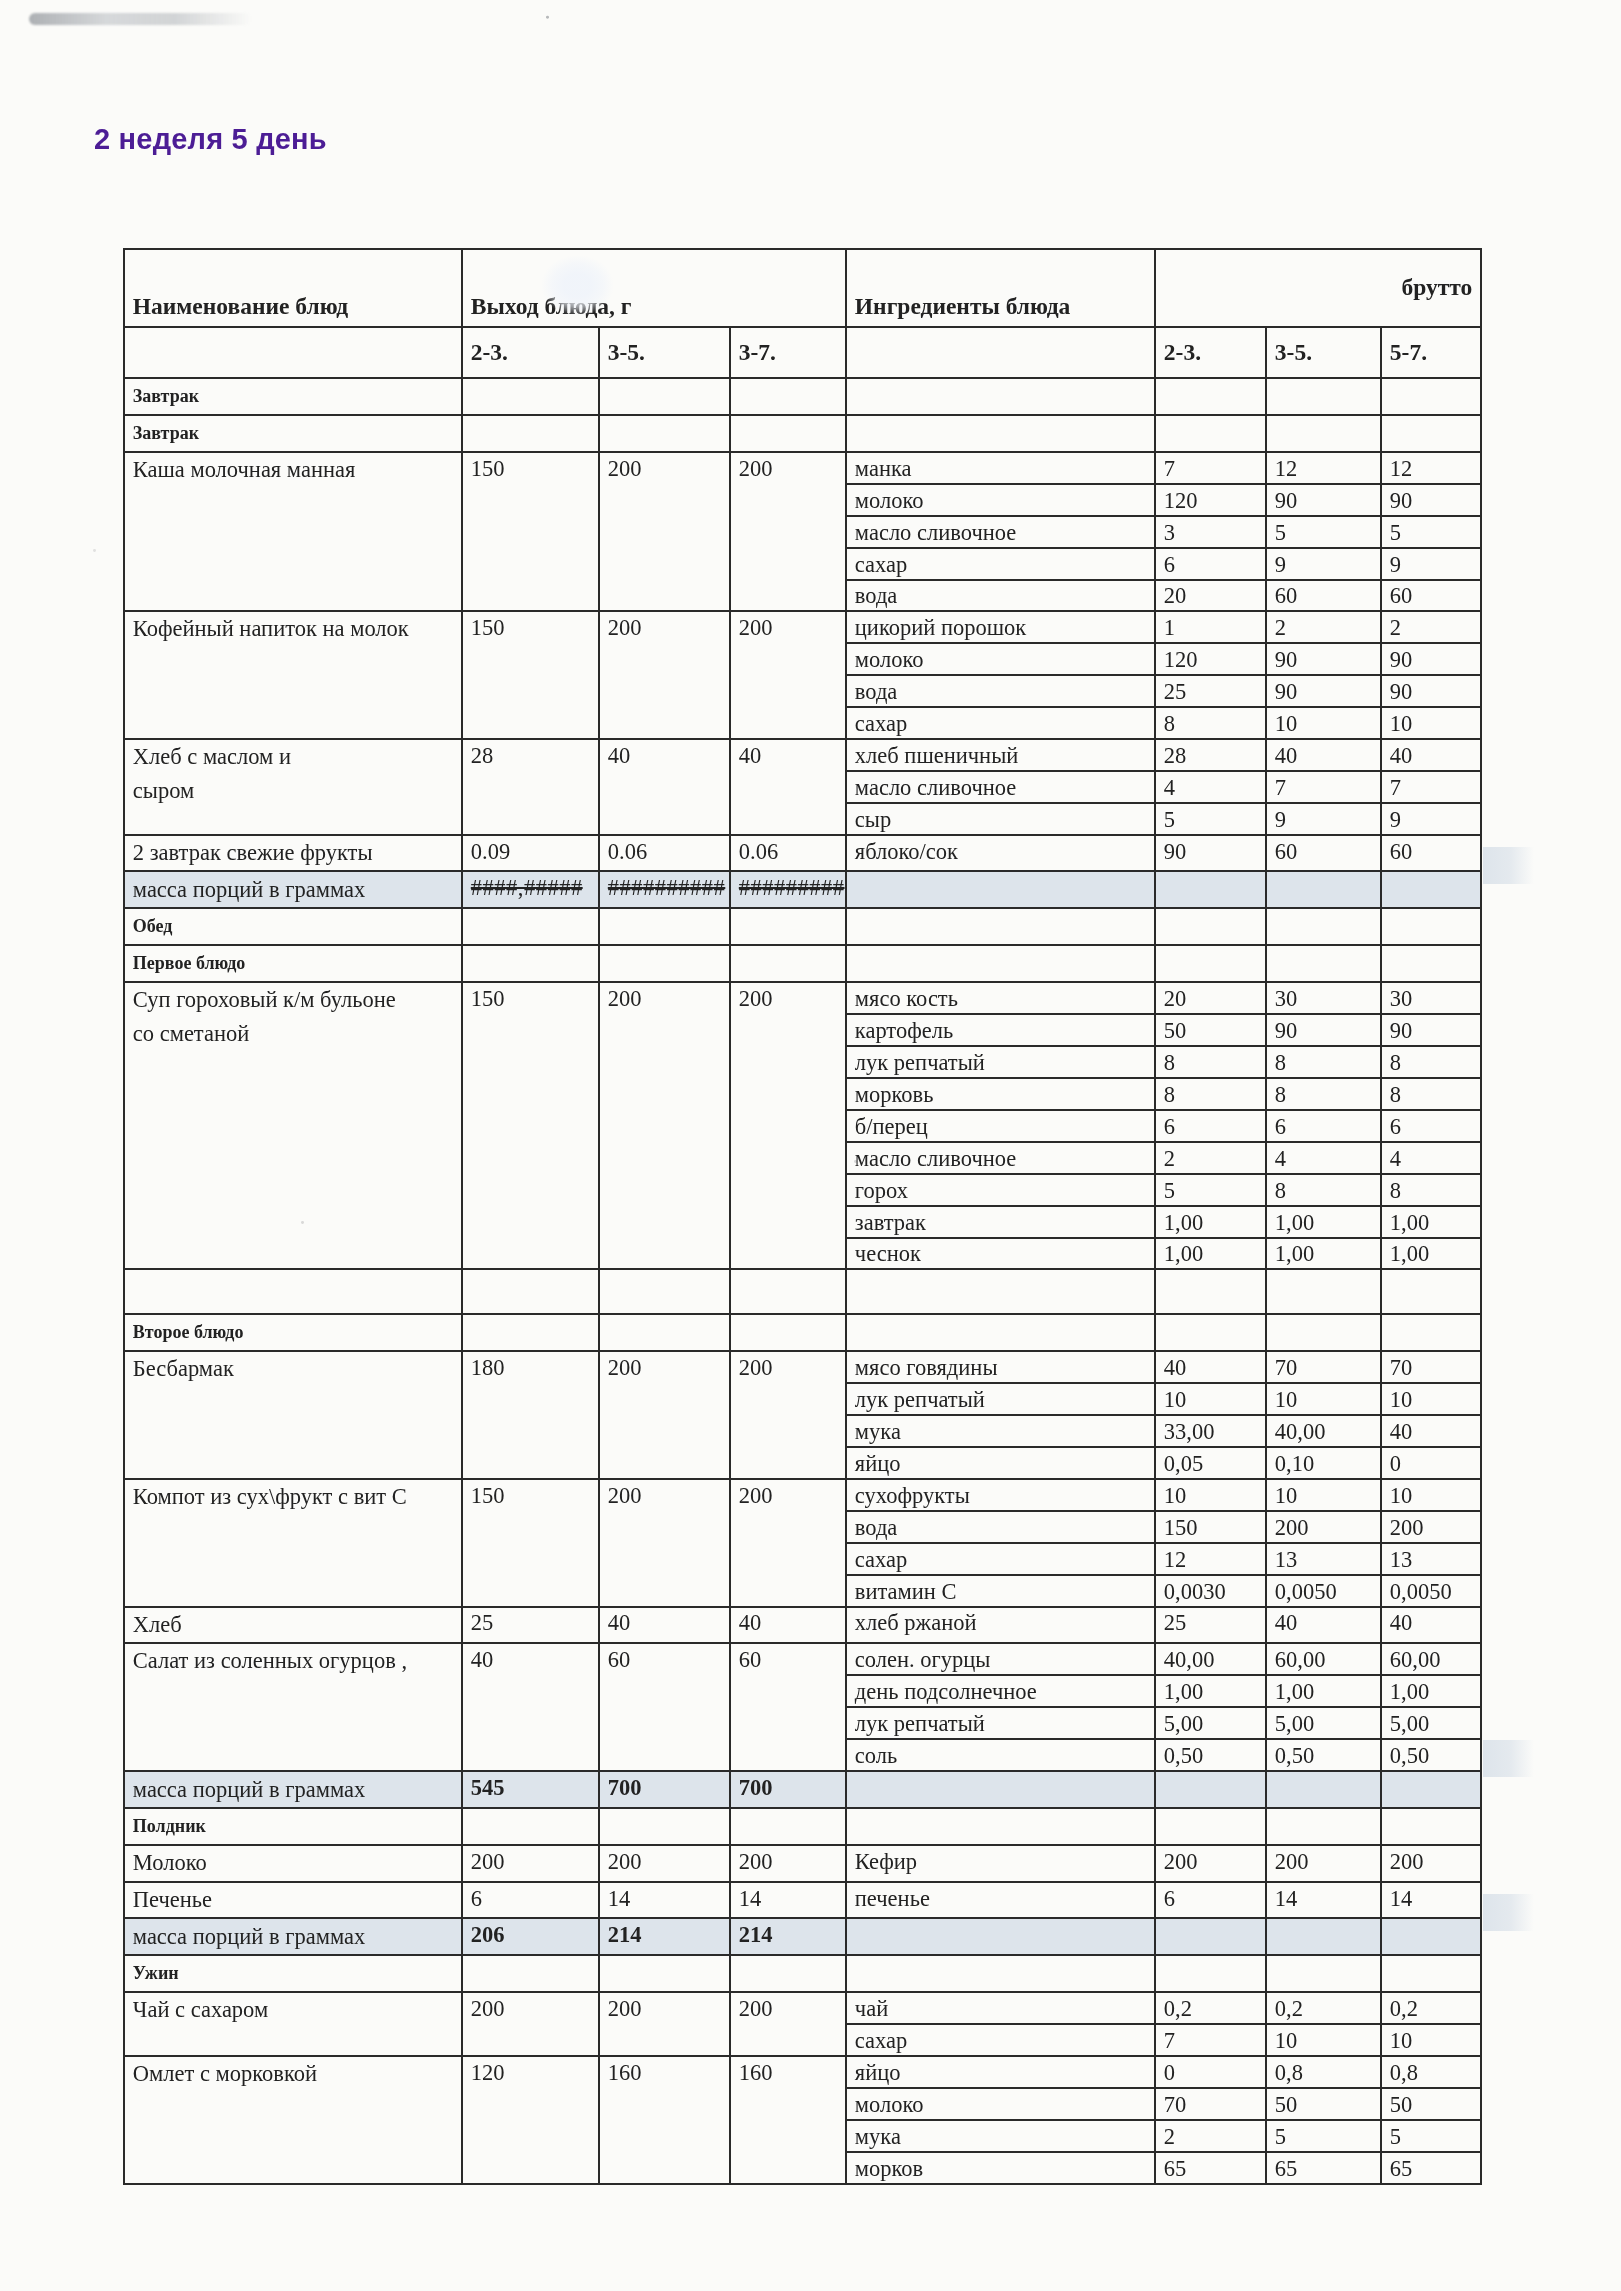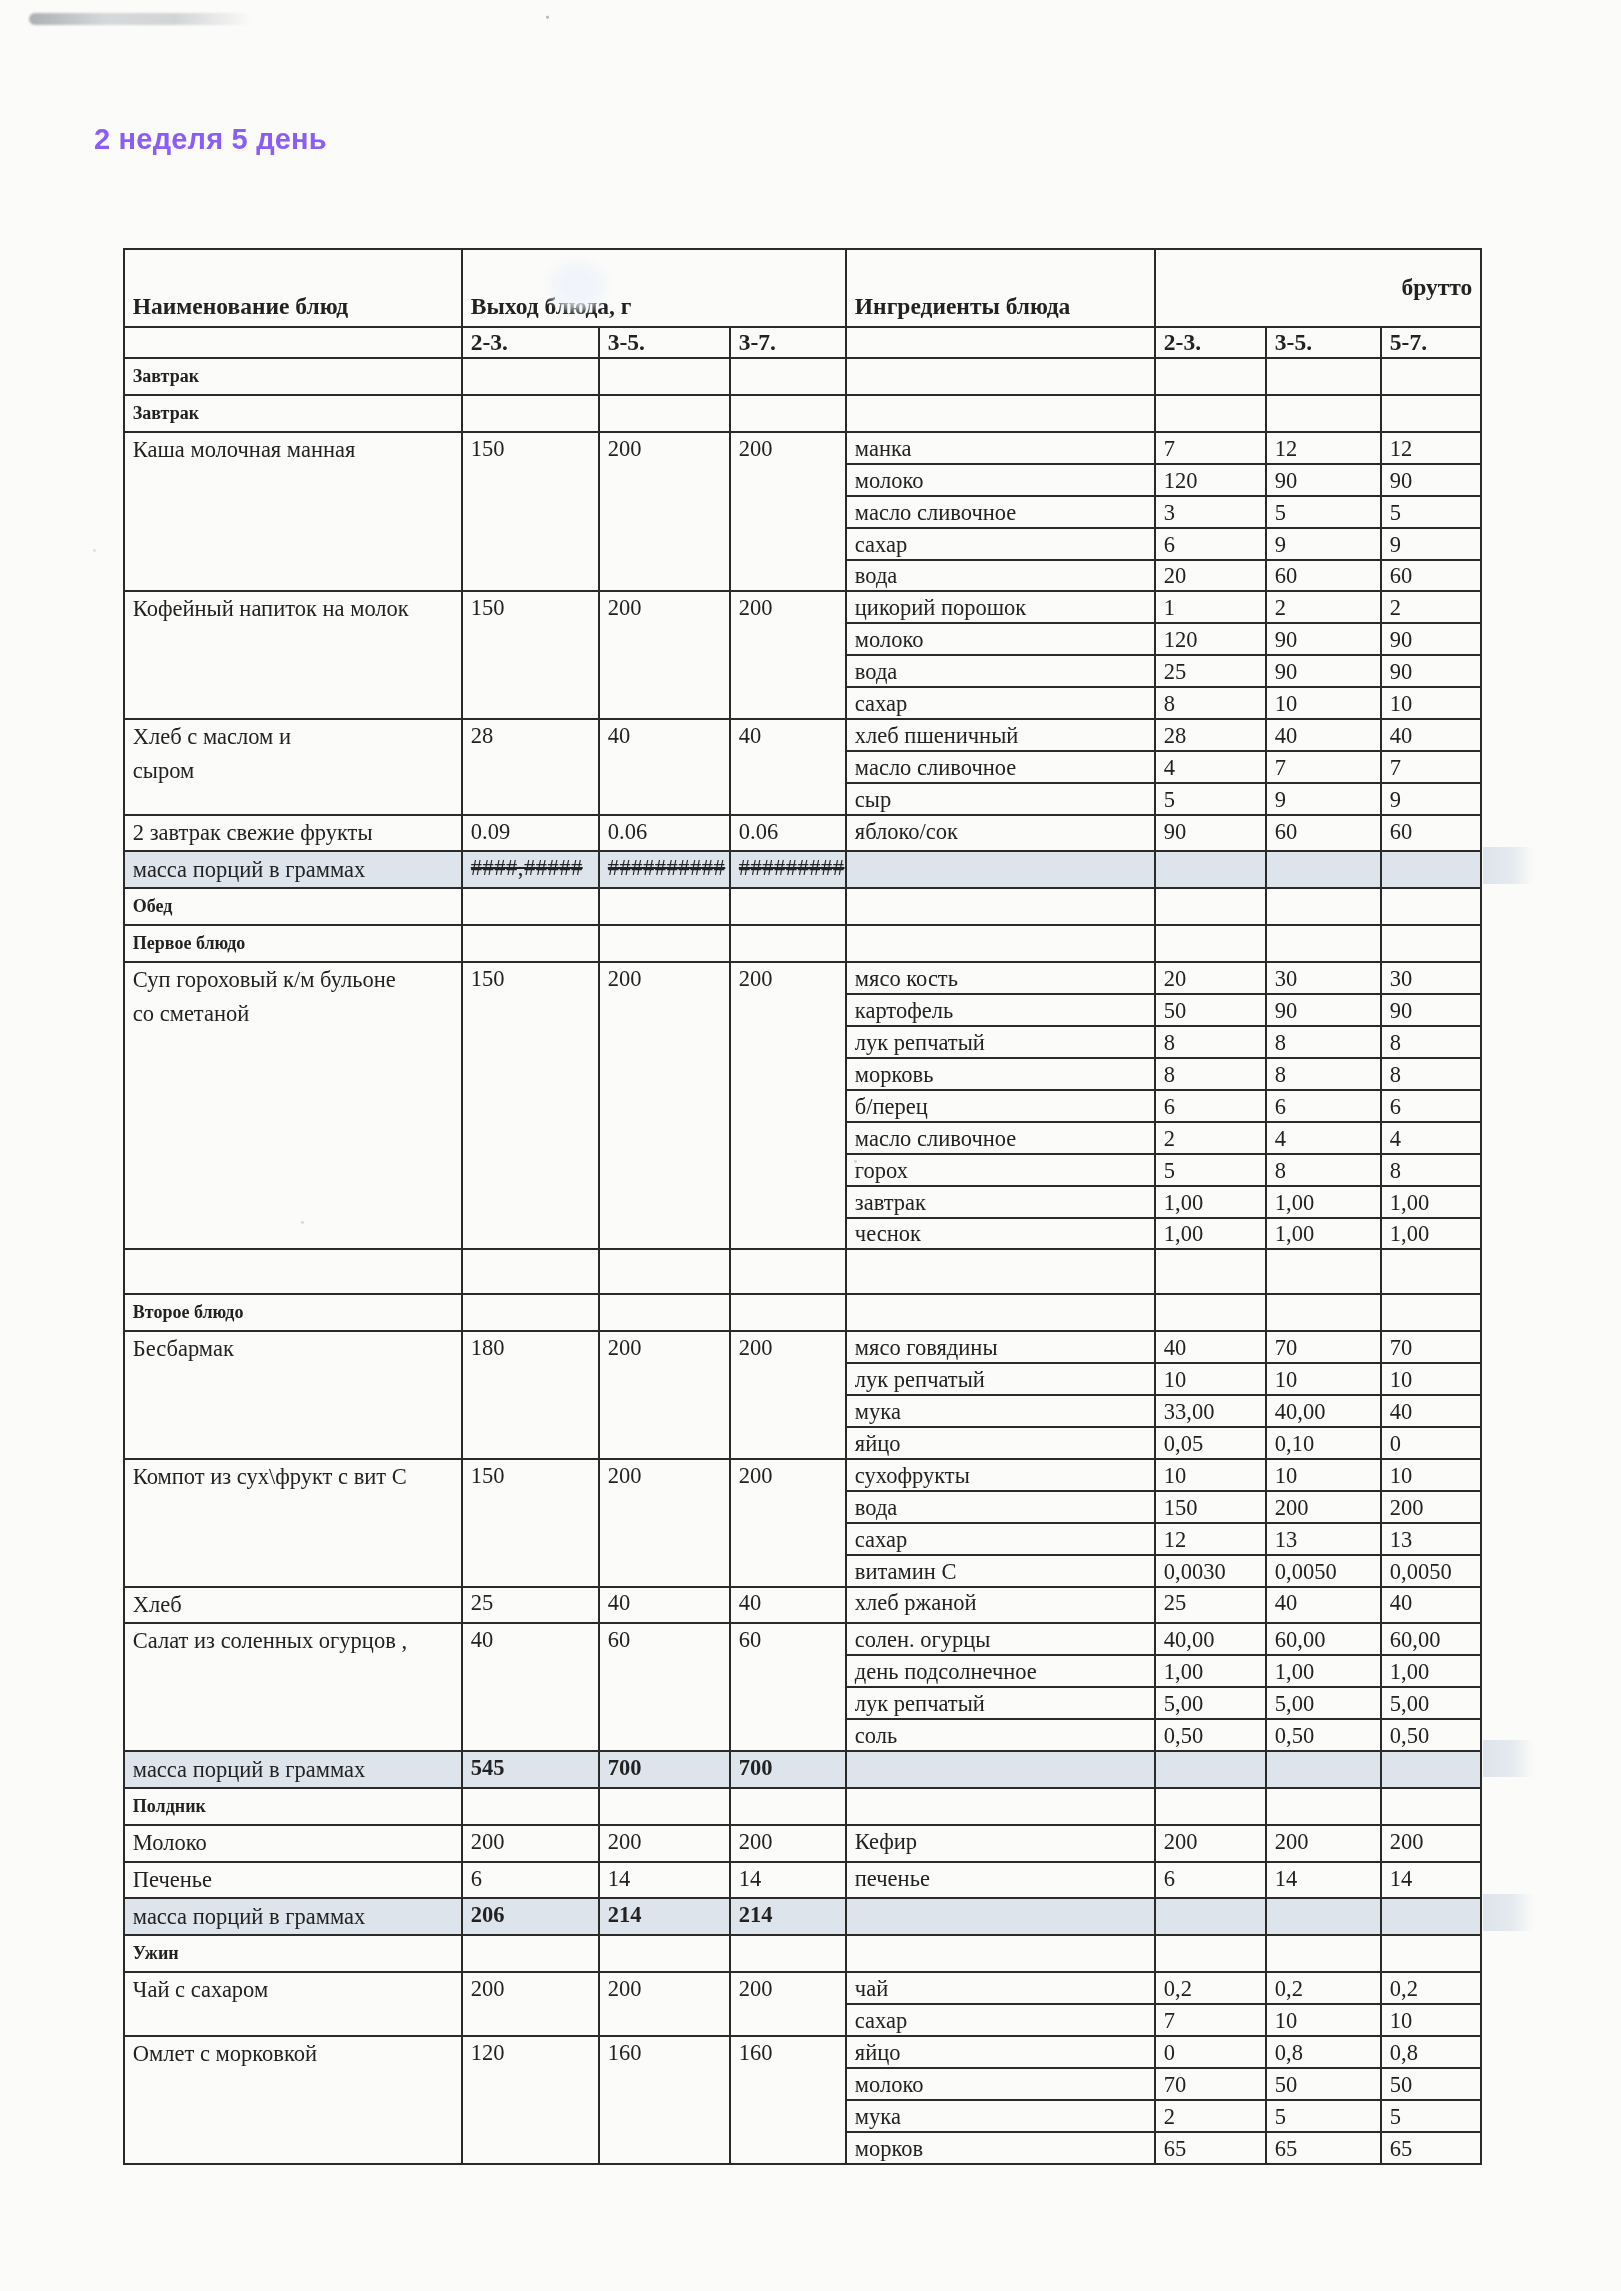--- a/index.html
+++ b/index.html
@@ -9,7 +9,7 @@
 
   .page-title { position:absolute; left:94px; top:123px;
                 font-family:"Liberation Sans", sans-serif; font-weight:700;
-                font-size:29px; color:#8b5cf6; letter-spacing:0.2px; }
+                font-size:29px; color:#4c1d95; letter-spacing:0.2px; }
 
   table.menu { position:absolute; left:123px; top:248px; border-collapse:separate; border-spacing:0;
                table-layout:fixed; width:1357px; z-index:1;

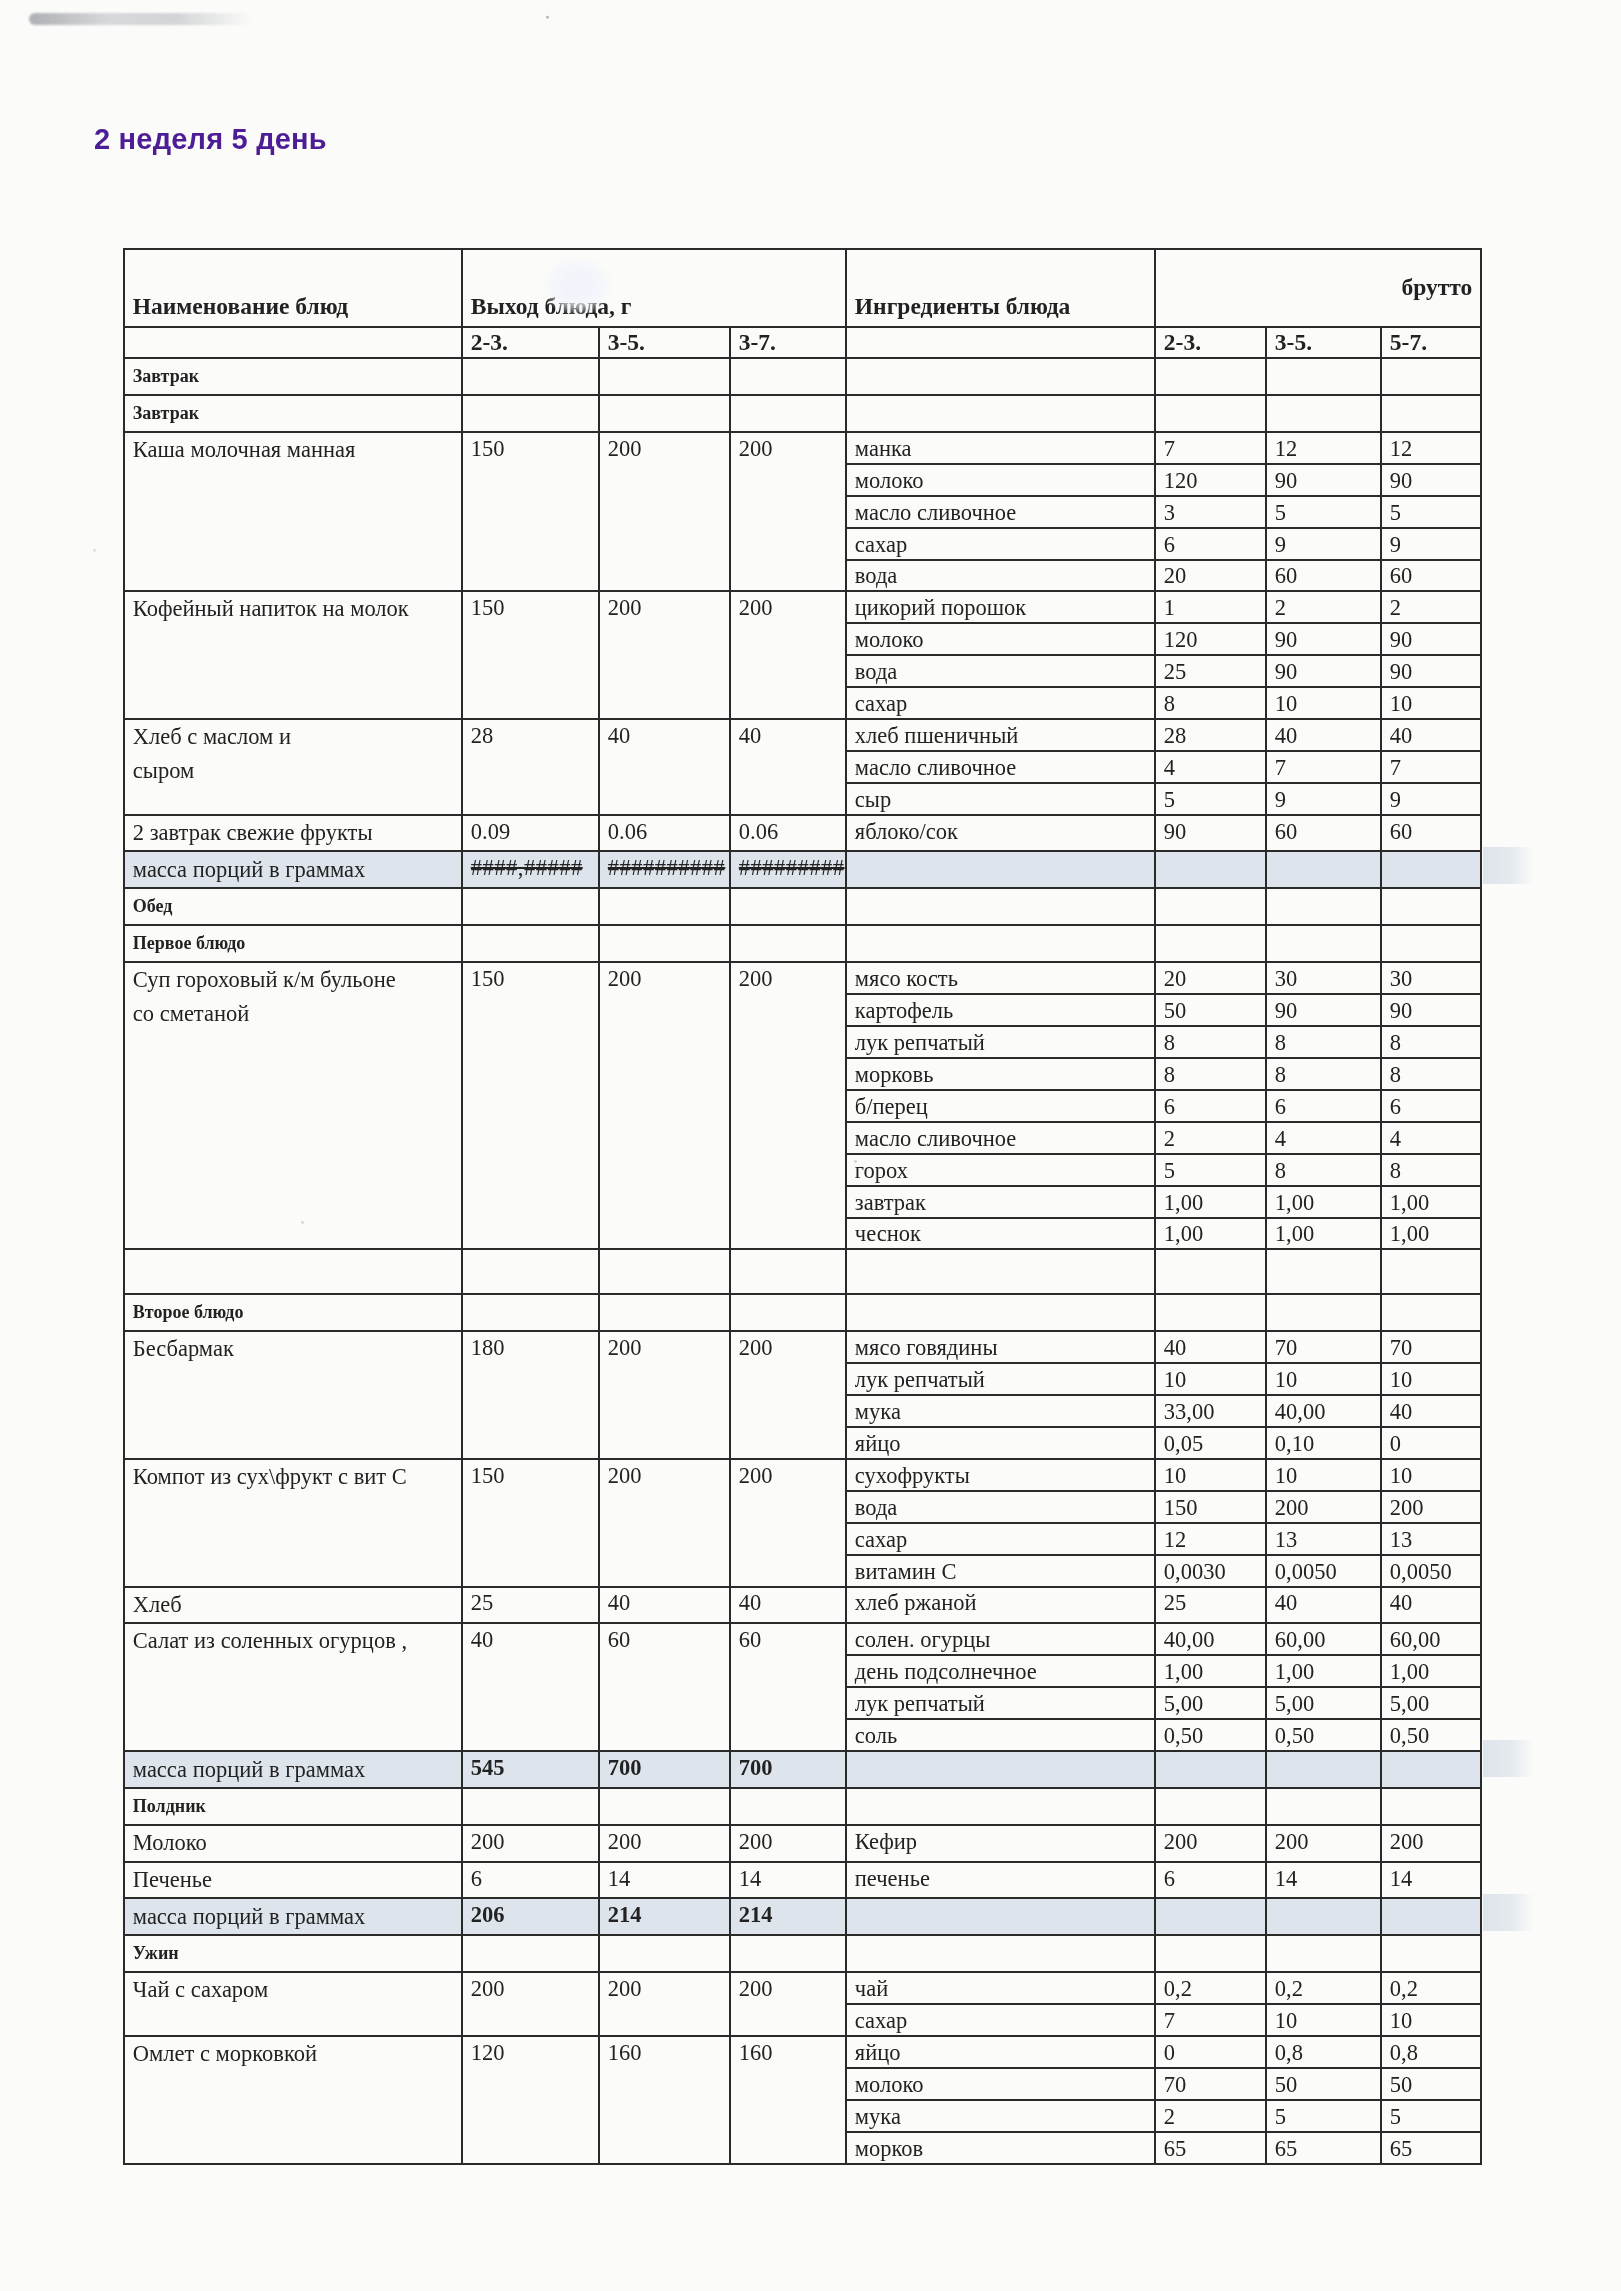--- a/index.html
+++ b/index.html
@@ -18,7 +18,7 @@
        font-size:22.5px; padding:1px 7.8px; vertical-align:top; overflow:hidden; }
 
   thead tr.h1 { height:78px; }
-  thead tr.h2 { height:31px; }
+  thead tr.h2 { height:51px; }
   .h  { font-weight:700; font-size:23.5px; vertical-align:bottom; padding-bottom:5.9px; }
   .hc { text-align:right; vertical-align:middle; padding-bottom:2px; }
   .h2 td { font-weight:700; font-size:23.5px; vertical-align:middle; }

